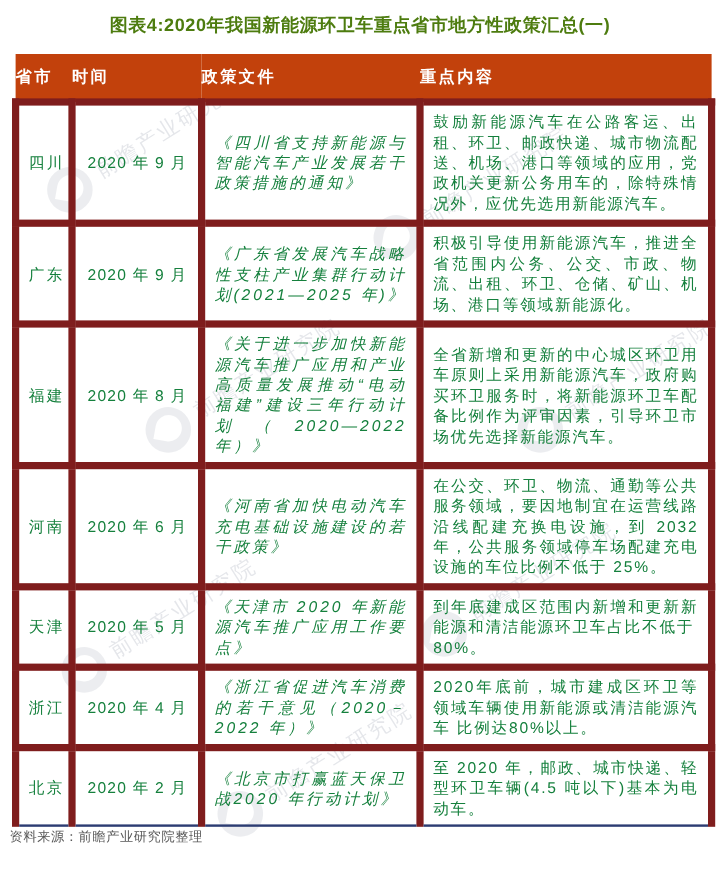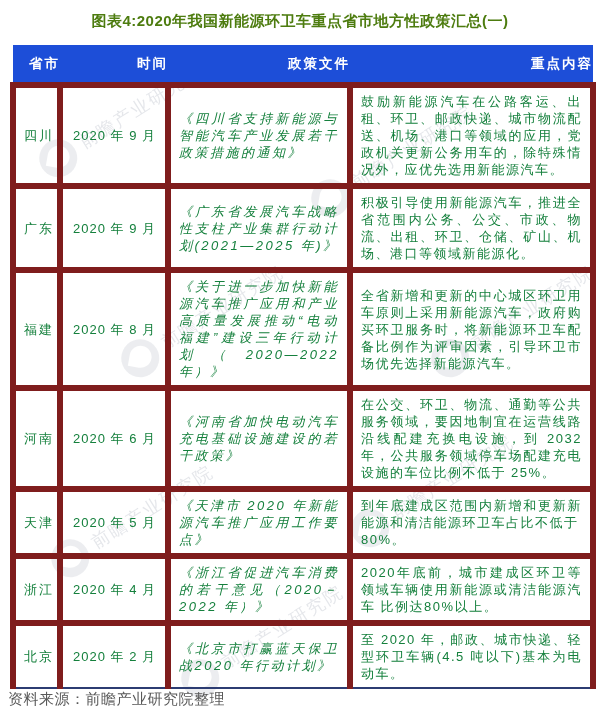--- a/index.html
+++ b/index.html
@@ -40,9 +40,9 @@
   col.c-content{width:243px;}
 
   thead th{
-    background:#1d4ed8;color:#ffffff;
+    background:#c2410c;color:#ffffff;
     font-size:13.5px;font-weight:bold;letter-spacing:2px;
-    height:37px;padding:0;text-align:right;border:none;
+    height:37px;padding:0;text-align:left;border:none;
   }
   tbody td{
     border:6px solid #7f1d1d;

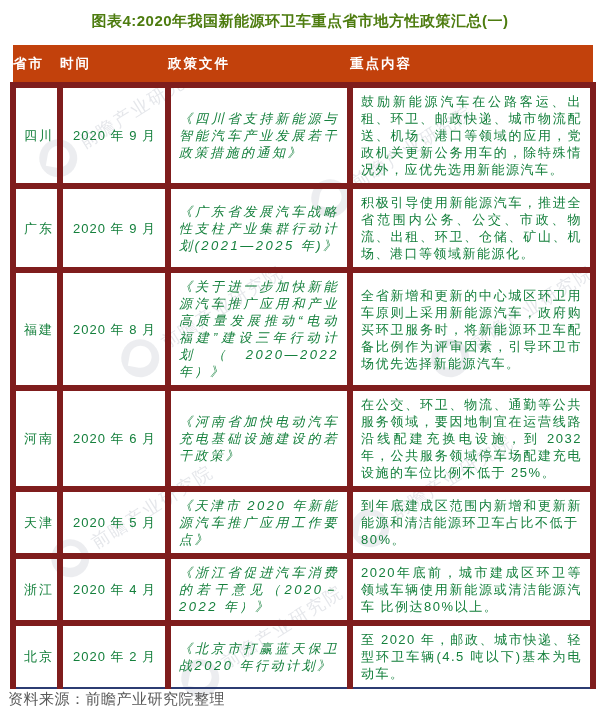--- a/index.html
+++ b/index.html
@@ -59,7 +59,7 @@
   .footer{
     position:absolute;left:8px;right:8px;top:690px;z-index:1;
     display:flex;justify-content:space-between;align-items:center;
-    font-size:15px;color:#595959;letter-spacing:.5px;
+    font-size:11px;color:#595959;letter-spacing:.5px;
   }
 </style>
 </head>

